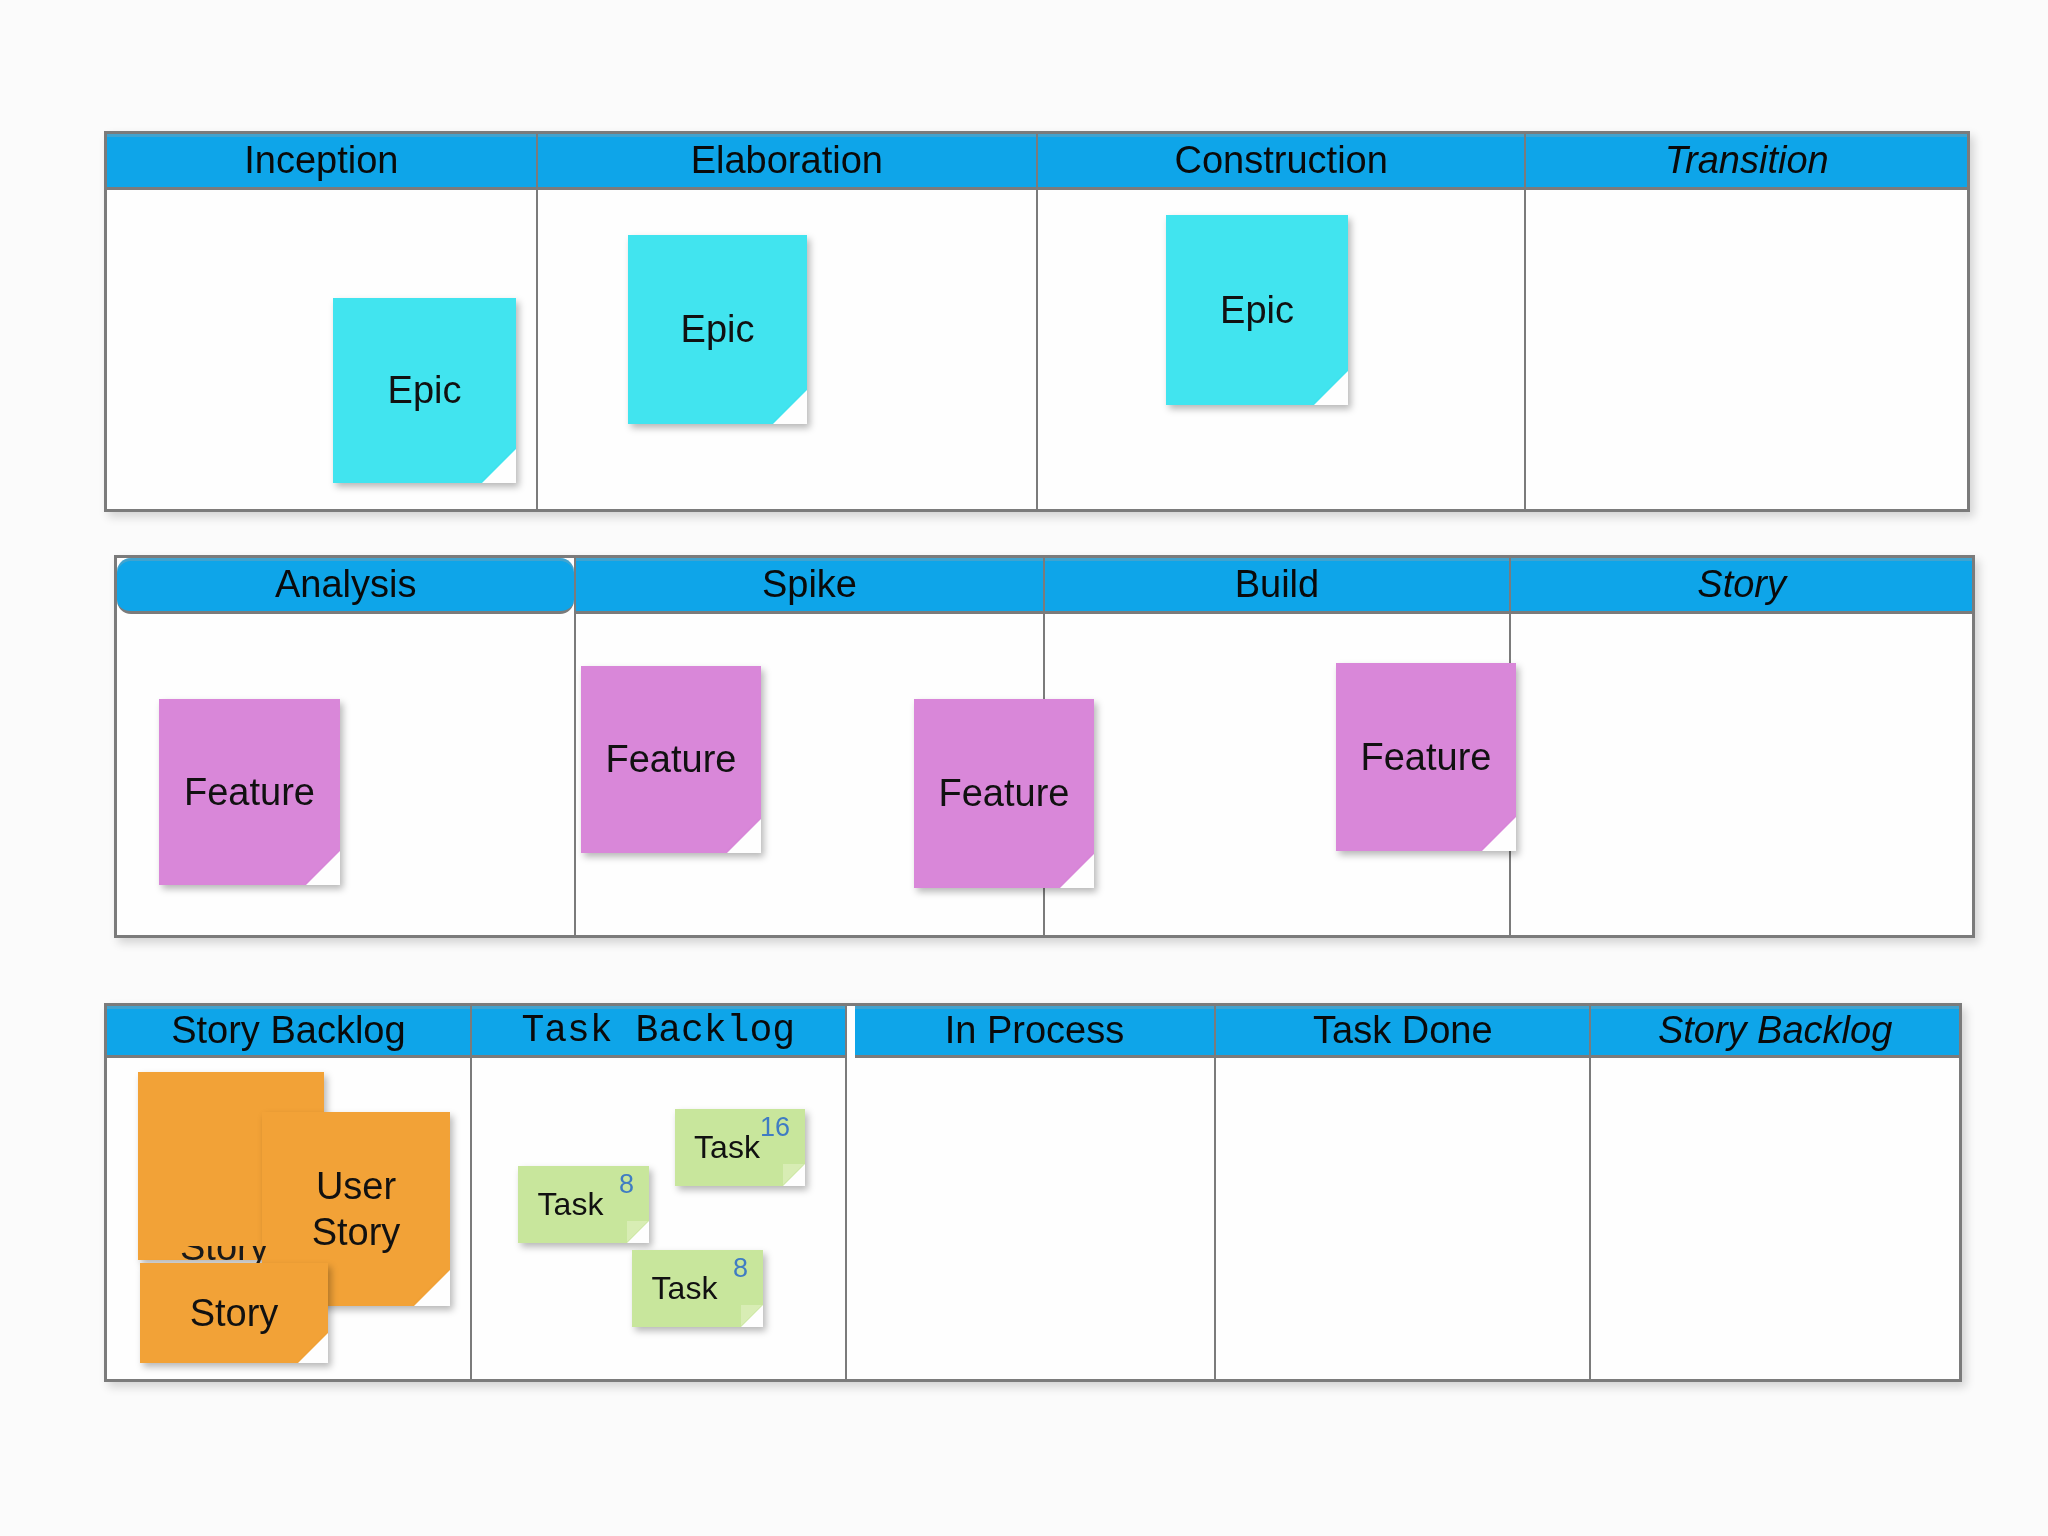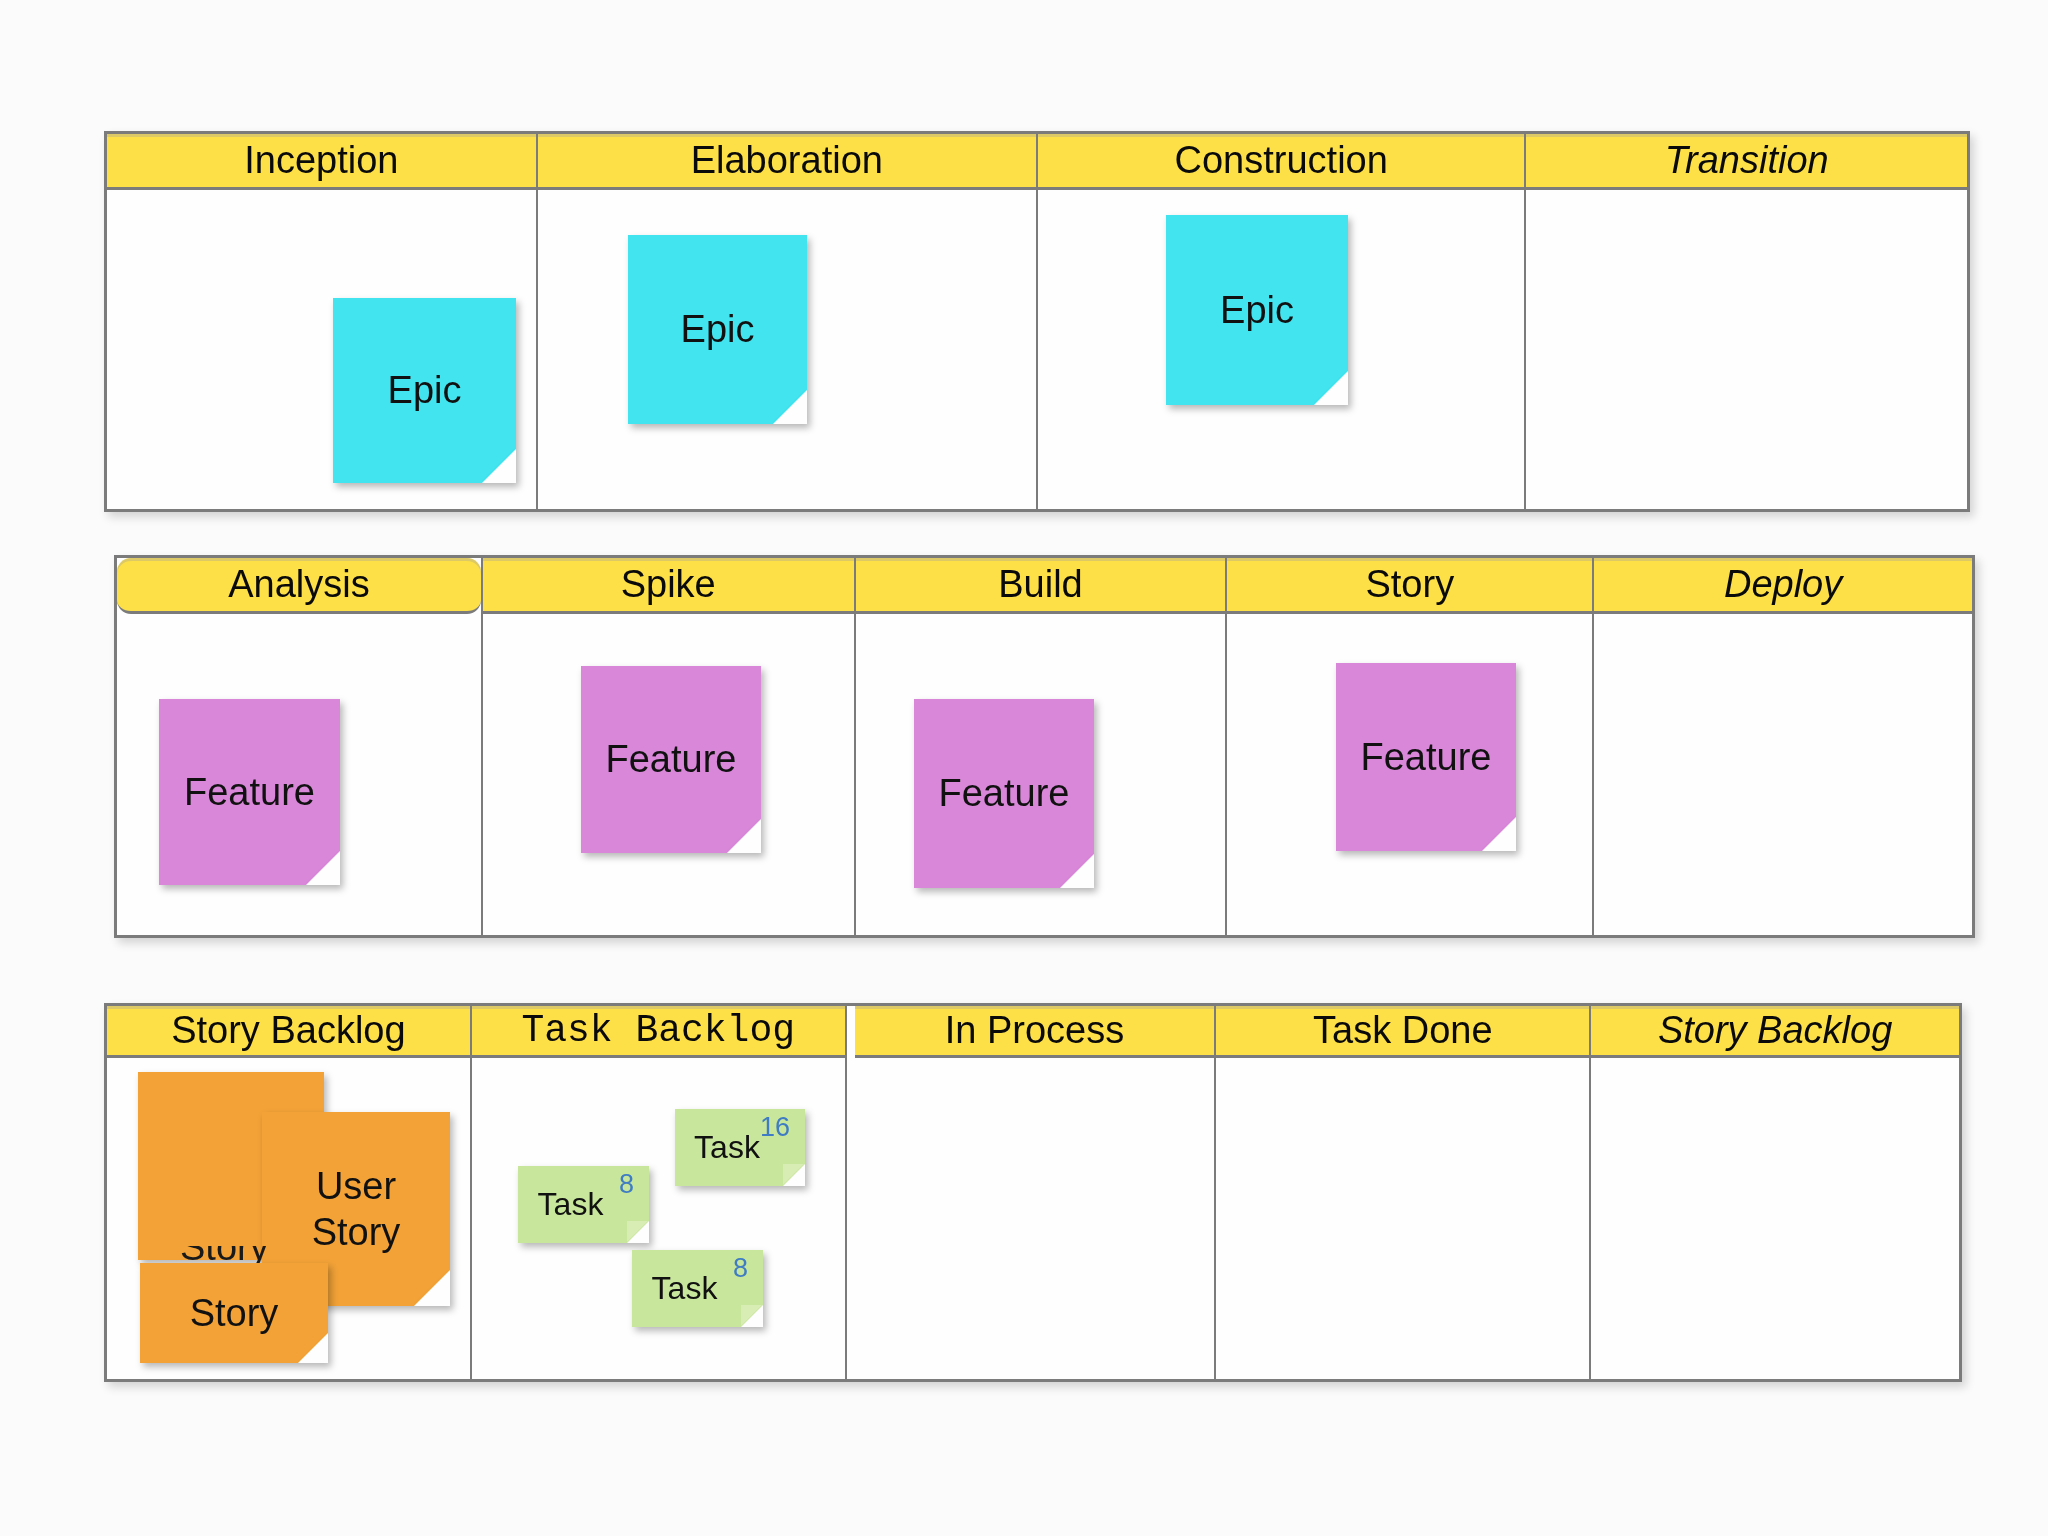--- a/index.html
+++ b/index.html
@@ -29,7 +29,7 @@
     border-bottom:3px solid #7B7B7B;
     box-sizing:border-box;
     font-size:38px;color:#0a0a0a;
-    background:#fde047;
+    background:#0ea5e9;
     box-shadow:inset 0 3px 0 rgba(160,160,160,0.35);
   }
   .col-body{flex:1;background:#FEFEFE;}

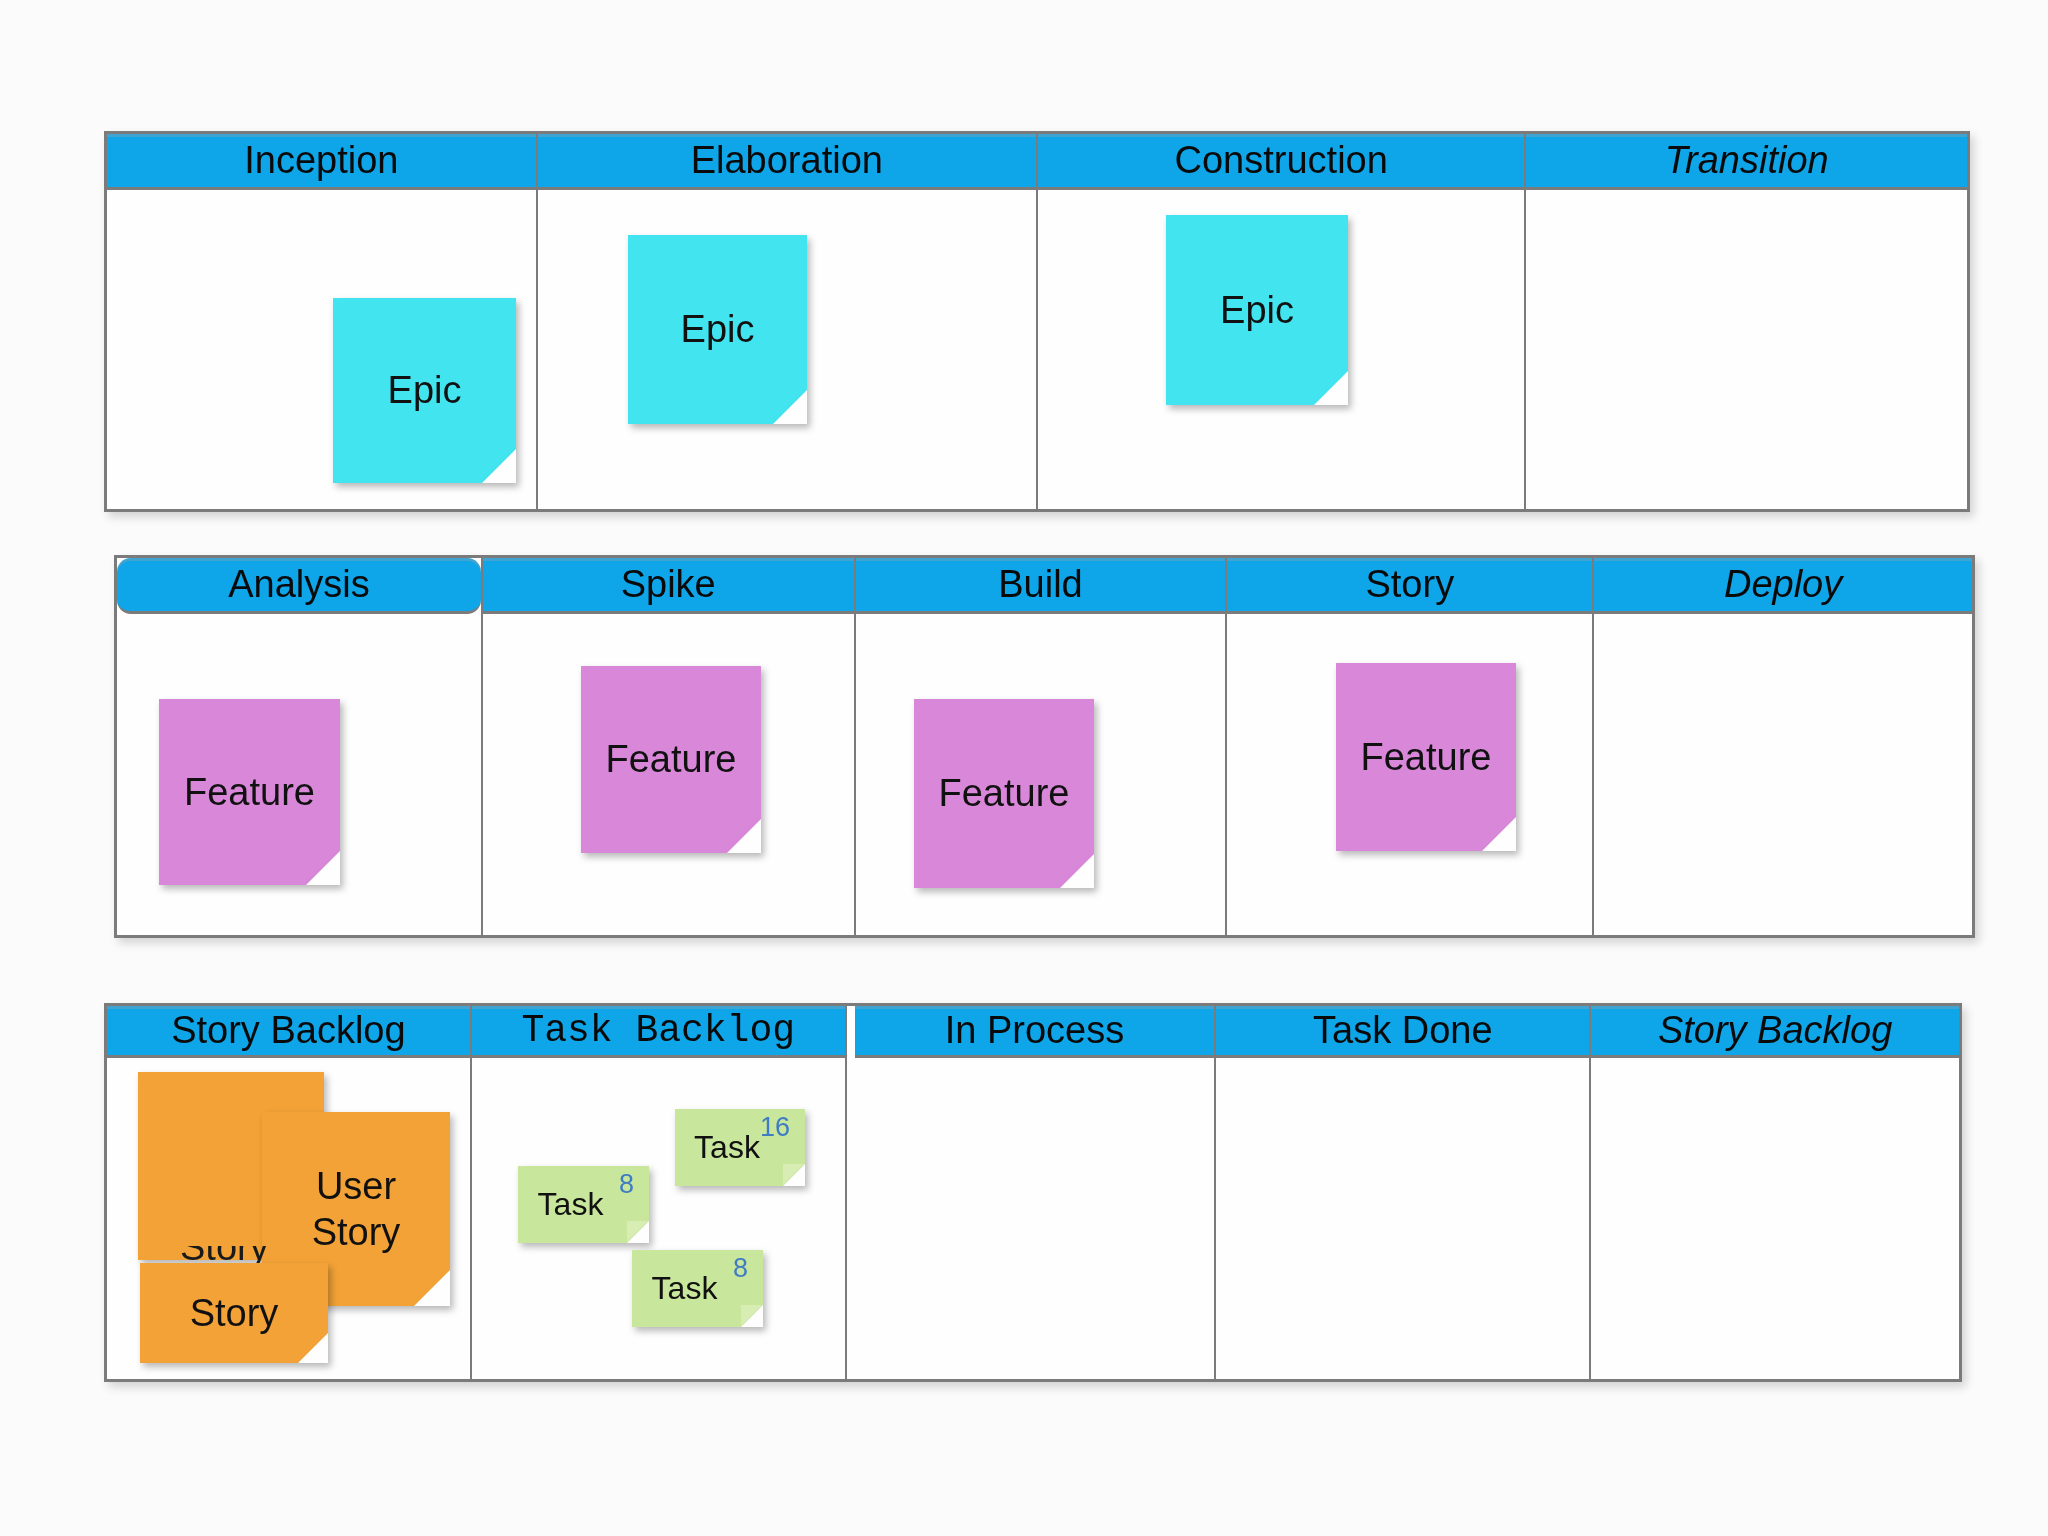--- a/index.html
+++ b/index.html
@@ -112,12 +112,6 @@
         </div>
         <div class="col-body"></div>
       </div>
-      <div class="col" style="flex: 379 1 379px;">
-        <div class="col-header" style="height: 56px;">
-          <span>Deploy</span>
-        </div>
-        <div class="col-body"></div>
-      </div>
     </div>
     <div class="board" style="left: 104px; top: 1003px; width: 1858px; height: 379px;">
       <div class="col" style="flex: 366 1 366px;">

